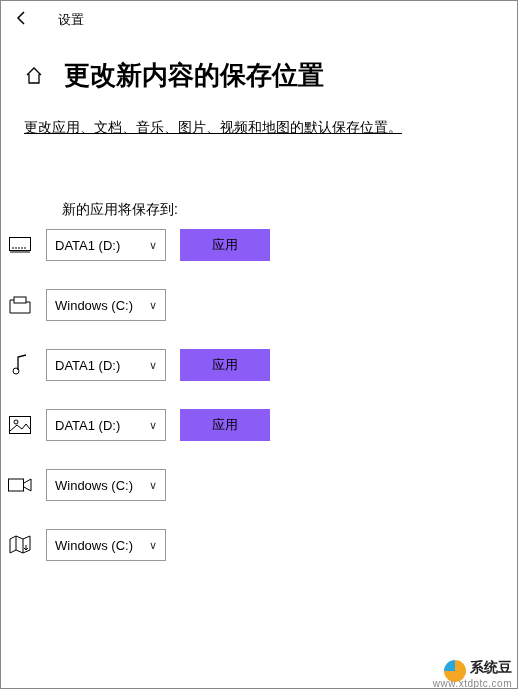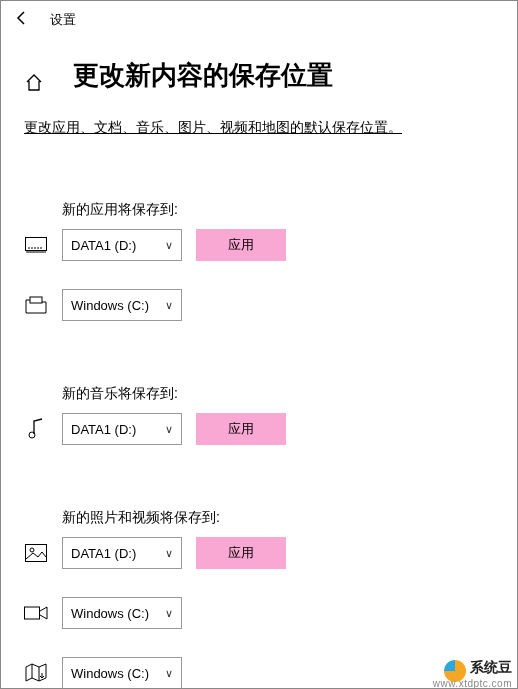--- a/index.html
+++ b/index.html
@@ -16,7 +16,7 @@
     display: flex;
     align-items: center;
     padding: 10px 12px;
-    gap: 18px;
+    gap: 26px;
   }
   .back-arrow {
     font-size: 16px;

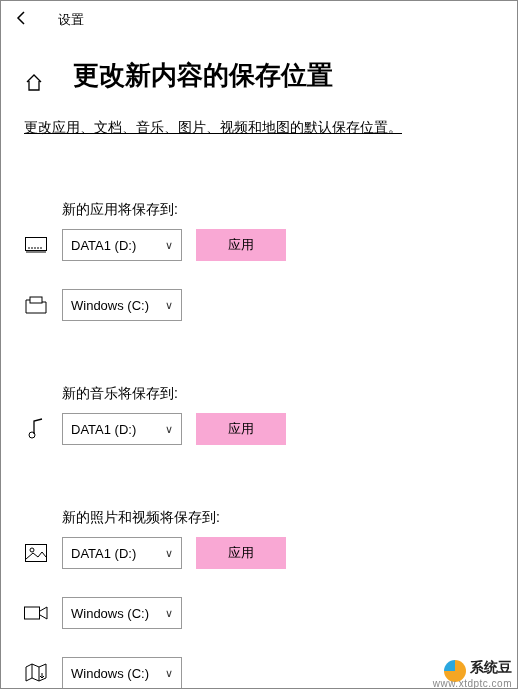--- a/index.html
+++ b/index.html
@@ -29,9 +29,9 @@
   }
   .title-row {
     display: flex;
-    align-items: flex-end;
+    align-items: center;
     padding: 18px 0 0 24px;
-    gap: 29px;
+    gap: 20px;
   }
   .home-icon {
     width: 20px;

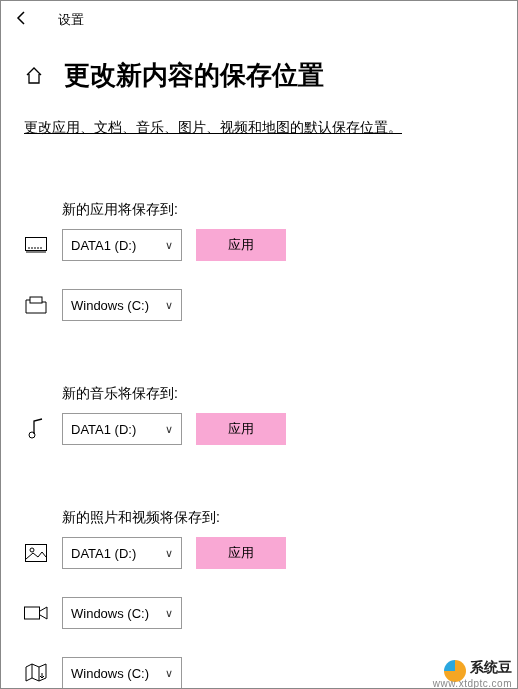--- a/index.html
+++ b/index.html
@@ -59,7 +59,7 @@
   .group-row {
     display: flex;
     align-items: center;
-    padding-left: 24px;
+    padding-left: 8px;
     gap: 14px;
   }
   .cat-icon {

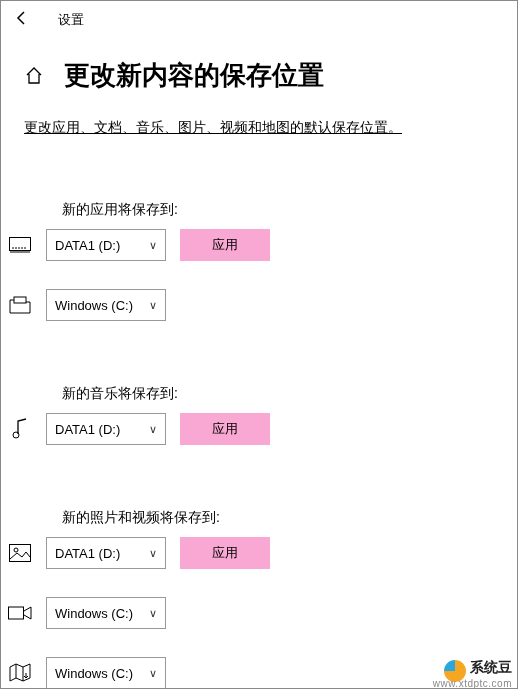--- a/index.html
+++ b/index.html
@@ -89,7 +89,7 @@
   .apply-btn {
     height: 32px;
     width: 90px;
-    background: #f9a8d4;
+    background: #8b5cf6;
     border: none;
     font-size: 13px;
     cursor: pointer;

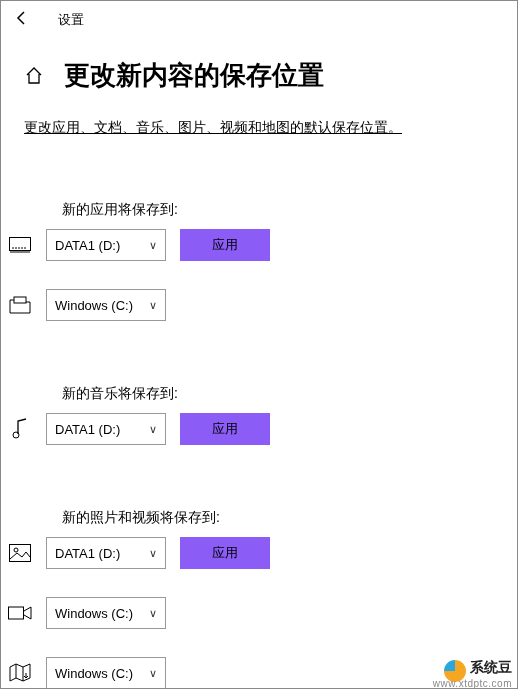--- a/index.html
+++ b/index.html
@@ -189,7 +189,6 @@
 </div>
 
 <div class="settings-group">
-  <div class="group-label">新的音乐将保存到:</div>
   <div class="group-row">
     <span class="cat-icon">
       <svg width="16" height="22" viewBox="0 0 16 22">

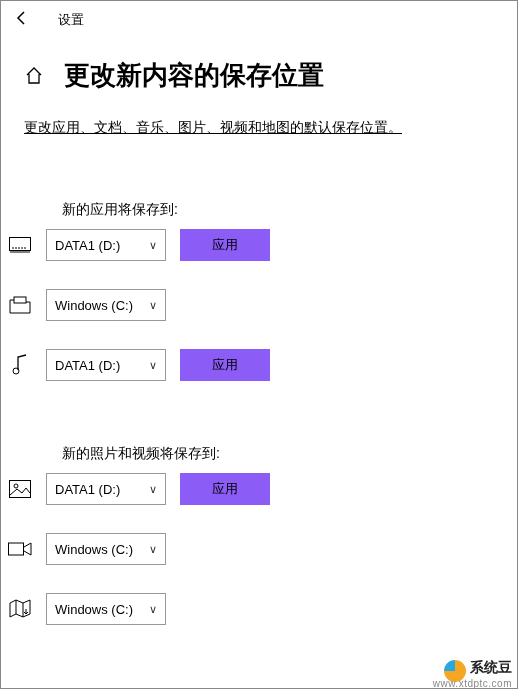--- a/index.html
+++ b/index.html
@@ -205,7 +205,6 @@
 </div>
 
 <div class="settings-group">
-  <div class="group-label">新的照片和视频将保存到:</div>
   <div class="group-row">
     <span class="cat-icon">
       <svg width="22" height="18" viewBox="0 0 22 18">

